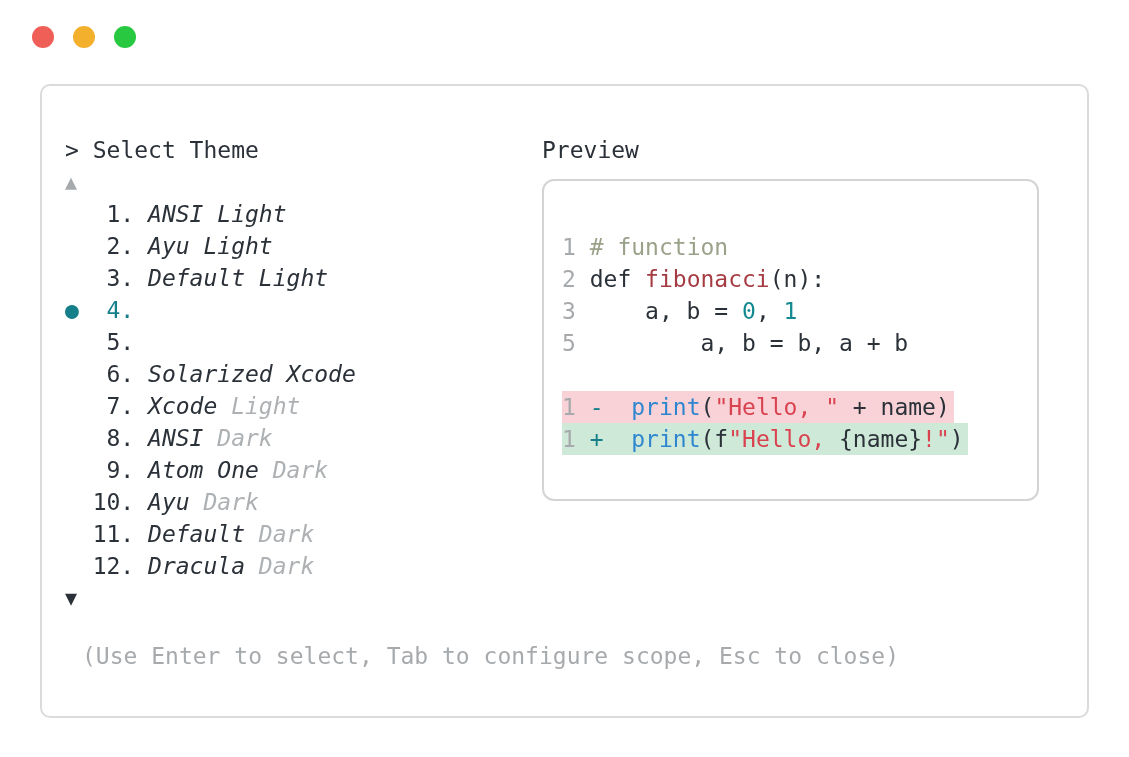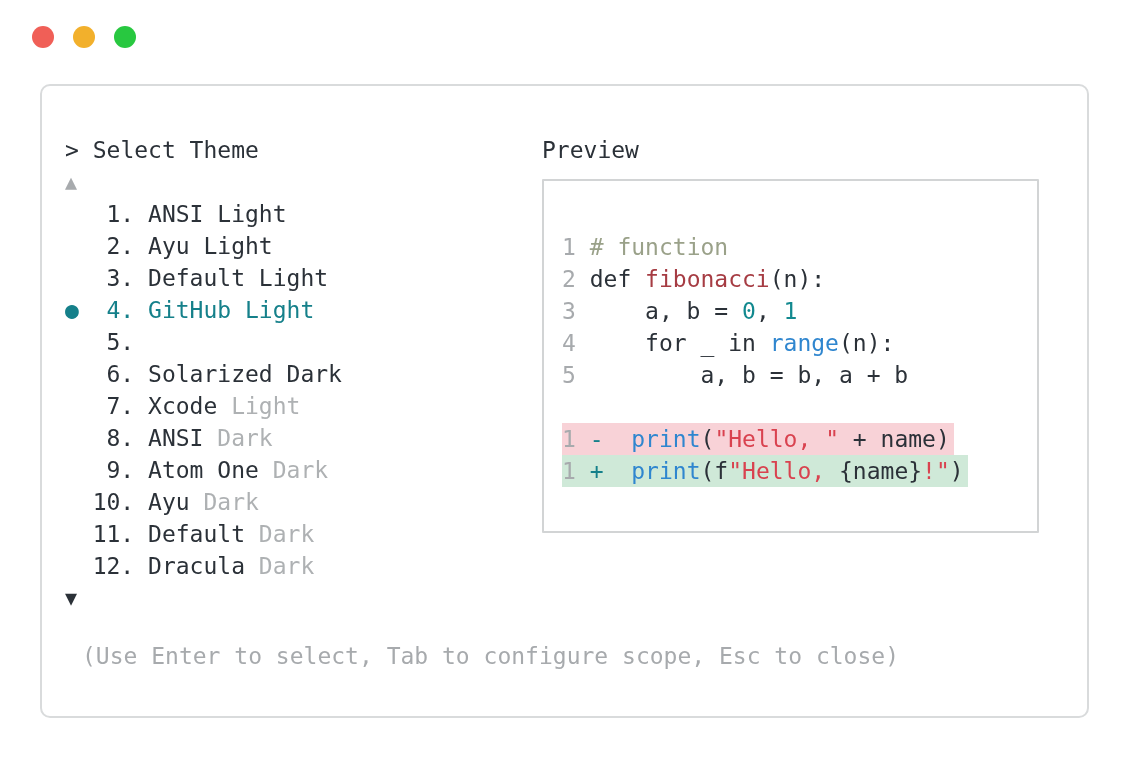--- a/index.html
+++ b/index.html
@@ -43,7 +43,7 @@
   .trow{display:flex;height:32px;line-height:32px;font-size:23px;white-space:pre;cursor:default;}
   .trow .marker{width:1ch;color:var(--teal);}
   .trow .tnum{width:4ch;text-align:right;}
-  .trow .tlabel{margin-left:1ch;}
+  .trow .tlabel{margin-left:1ch;font-style:italic;}
   .trow .dim{color:var(--dim);}
   .trow.selected .tnum,.trow.selected .tlabel{color:var(--teal);}
 

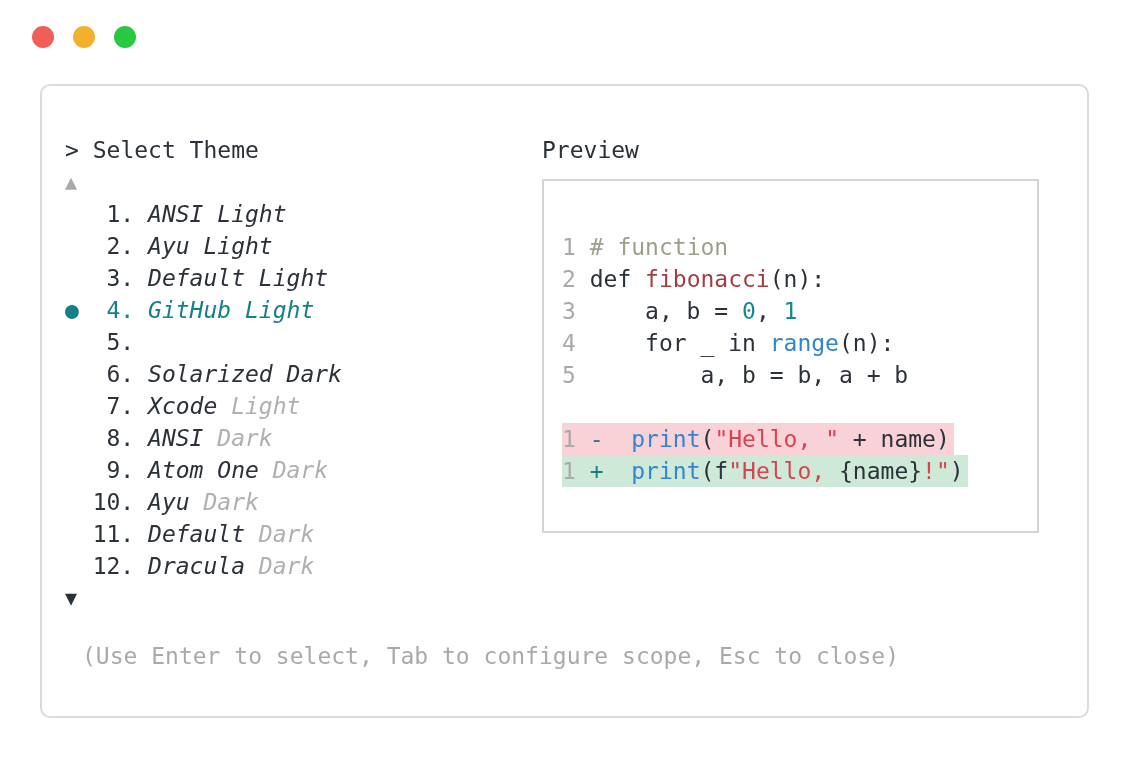--- a/index.html
+++ b/index.html
@@ -52,7 +52,7 @@
   .preview-col{position:absolute;left:500px;top:48px;width:497px;}
   .preview-title{height:32px;line-height:32px;font-size:23px;}
   .preview-box{
-    margin-top:13px;border:2px solid var(--border2);border-radius:1px;
+    margin-top:13px;border:2px solid var(--border2);border-radius:12px;
     padding:50px 18px 44px 18px;background:#fff;
   }
   .cline{height:32px;line-height:32px;font-size:23px;white-space:pre;width:max-content;}

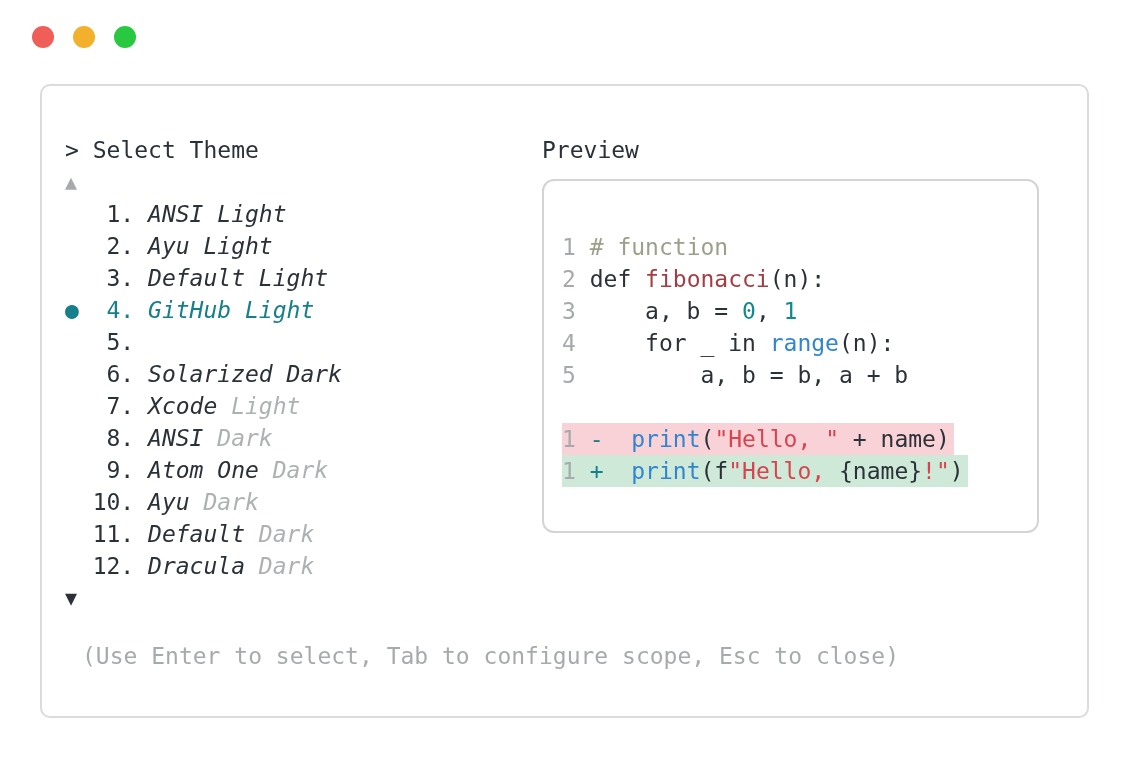--- a/index.html
+++ b/index.html
@@ -89,7 +89,7 @@
         <div class="trow"><span class="marker"> </span><span class="tnum">1.</span><span class="tlabel">ANSI Light</span></div>
         <div class="trow"><span class="marker"> </span><span class="tnum">2.</span><span class="tlabel">Ayu Light</span></div>
         <div class="trow"><span class="marker"> </span><span class="tnum">3.</span><span class="tlabel">Default Light</span></div>
-        <div class="trow selected"><span class="marker">●</span><span class="tnum">4.</span><span class="tlabel">GitHub Light</span></div>
+        <div class="trow selected"><span class="marker">●</span><span class="tnum">4.</span></div>
         <div class="trow"><span class="marker"> </span><span class="tnum">5.</span></div>
         <div class="trow"><span class="marker"> </span><span class="tnum">6.</span><span class="tlabel">Solarized Dark</span></div>
         <div class="trow"><span class="marker"> </span><span class="tnum">7.</span><span class="tlabel">Xcode<span class="dim"> Light</span></span></div>

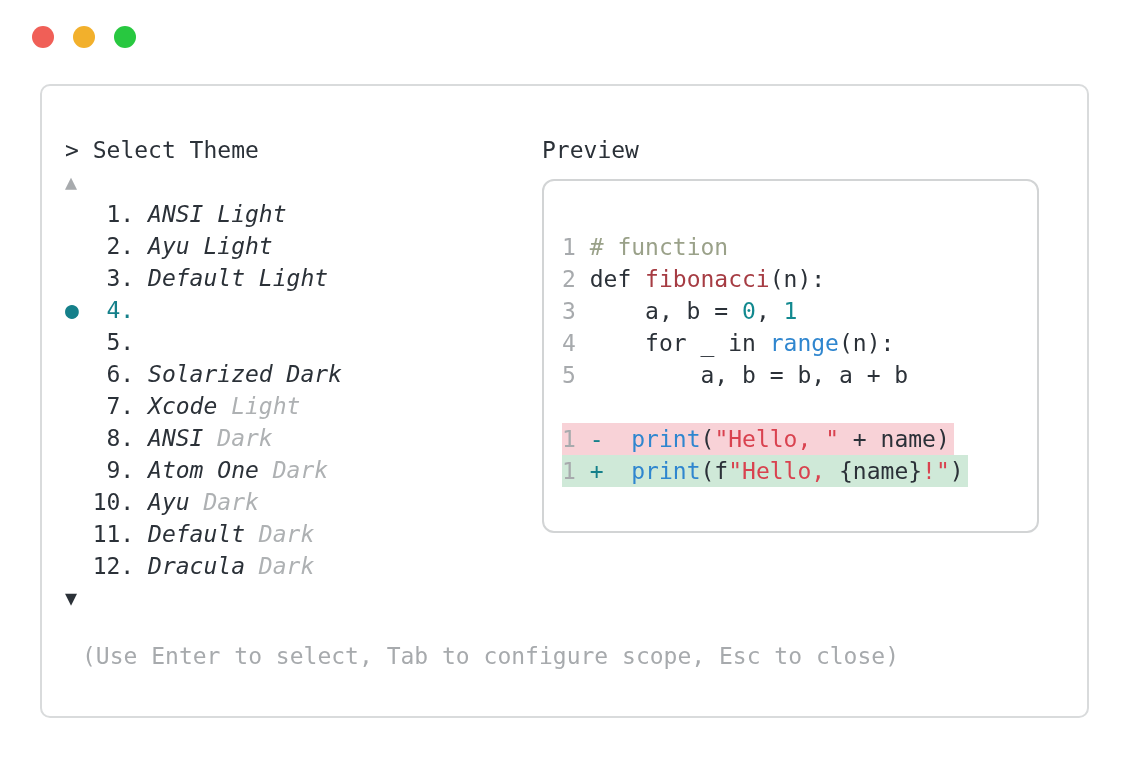--- a/index.html
+++ b/index.html
@@ -110,7 +110,6 @@
           <div class="cline"><span class="lnum">1</span><span class="c-ink"> </span><span class="c-comment"># function</span></div>
           <div class="cline"><span class="lnum">2</span><span class="c-ink"> def </span><span class="c-func">fibonacci</span><span class="c-ink">(n):</span></div>
           <div class="cline"><span class="lnum">3</span><span class="c-ink">     a, b = </span><span class="c-number">0</span><span class="c-ink">, </span><span class="c-number">1</span></div>
-          <div class="cline"><span class="lnum">4</span><span class="c-ink">     for _ in </span><span class="c-blue">range</span><span class="c-ink">(n):</span></div>
           <div class="cline"><span class="lnum">5</span><span class="c-ink">         a, b = b, a + b</span></div>
         </div>
       <div class="cline"> </div>

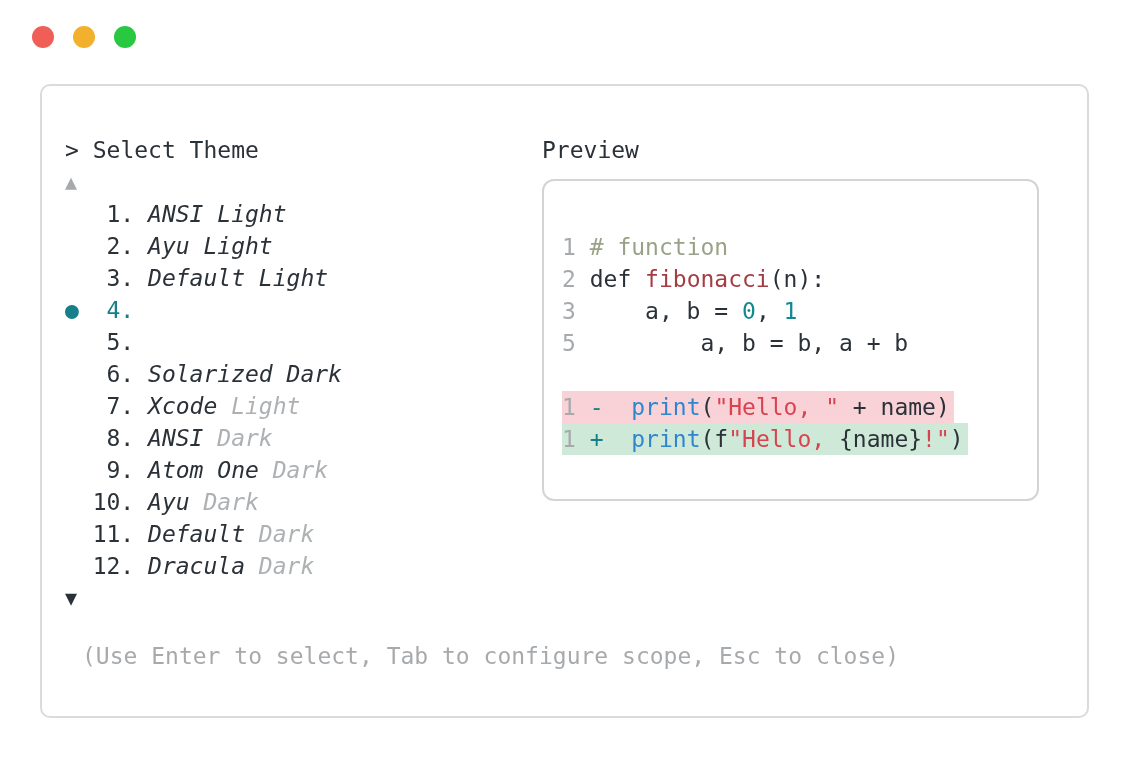--- a/index.html
+++ b/index.html
@@ -91,7 +91,7 @@
         <div class="trow"><span class="marker"> </span><span class="tnum">3.</span><span class="tlabel">Default Light</span></div>
         <div class="trow selected"><span class="marker">●</span><span class="tnum">4.</span></div>
         <div class="trow"><span class="marker"> </span><span class="tnum">5.</span></div>
-        <div class="trow"><span class="marker"> </span><span class="tnum">6.</span><span class="tlabel">Solarized Dark</span></div>
+        <div class="trow"><span class="marker"> </span><span class="tnum">6.</span><span class="tlabel">Solarized Xcode</span></div>
         <div class="trow"><span class="marker"> </span><span class="tnum">7.</span><span class="tlabel">Xcode<span class="dim"> Light</span></span></div>
         <div class="trow"><span class="marker"> </span><span class="tnum">8.</span><span class="tlabel">ANSI<span class="dim"> Dark</span></span></div>
         <div class="trow"><span class="marker"> </span><span class="tnum">9.</span><span class="tlabel">Atom One<span class="dim"> Dark</span></span></div>

